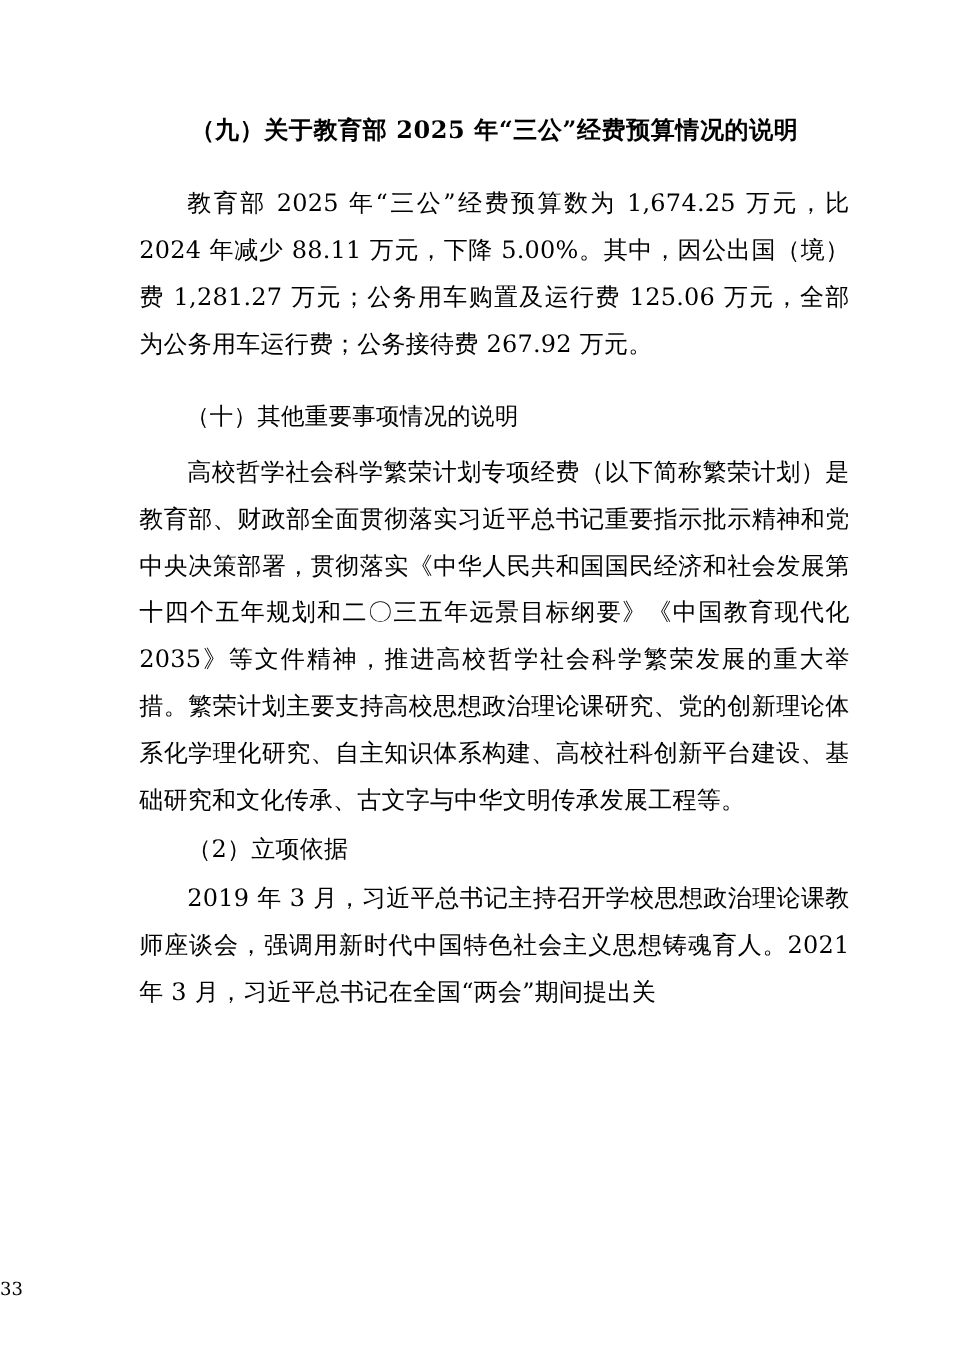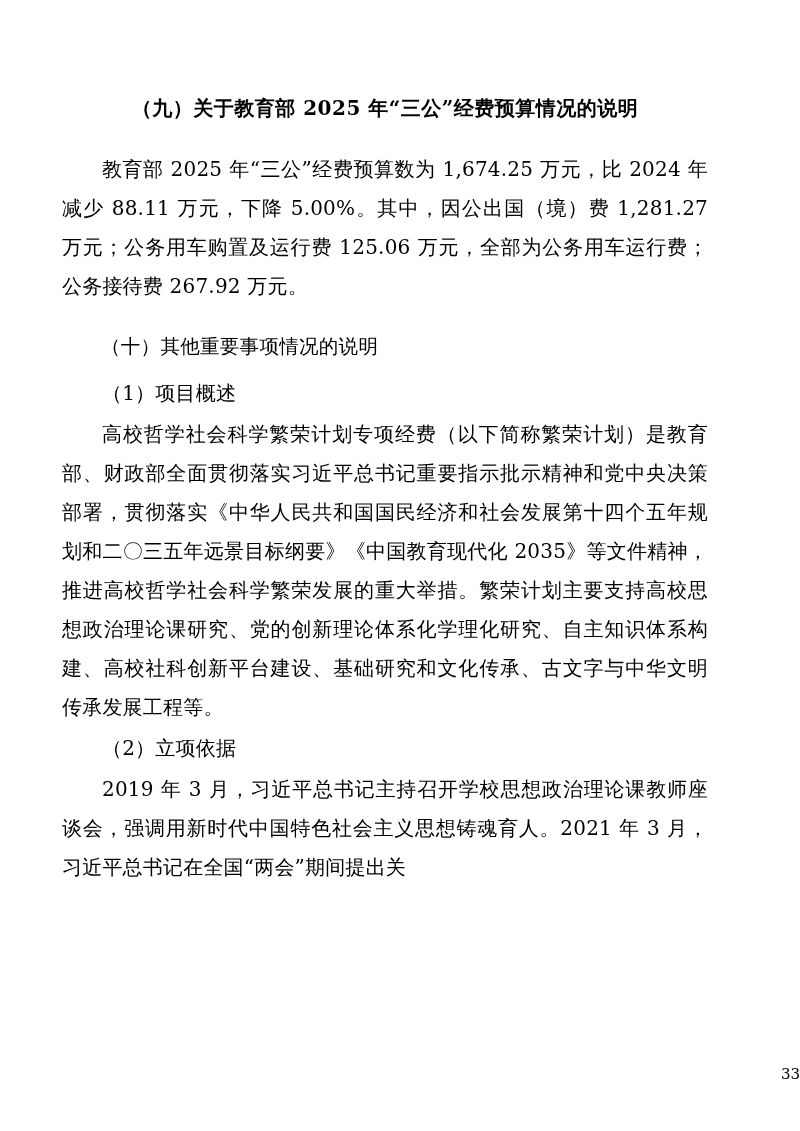--- a/index.html
+++ b/index.html
@@ -19,7 +19,7 @@
     width: 800px;
     height: 1131px;
     box-sizing: border-box;
-    padding: 92px 92px 40px 62px;
+    padding: 92px 92px 40px 116px;
     position: relative;
   }
   .content {

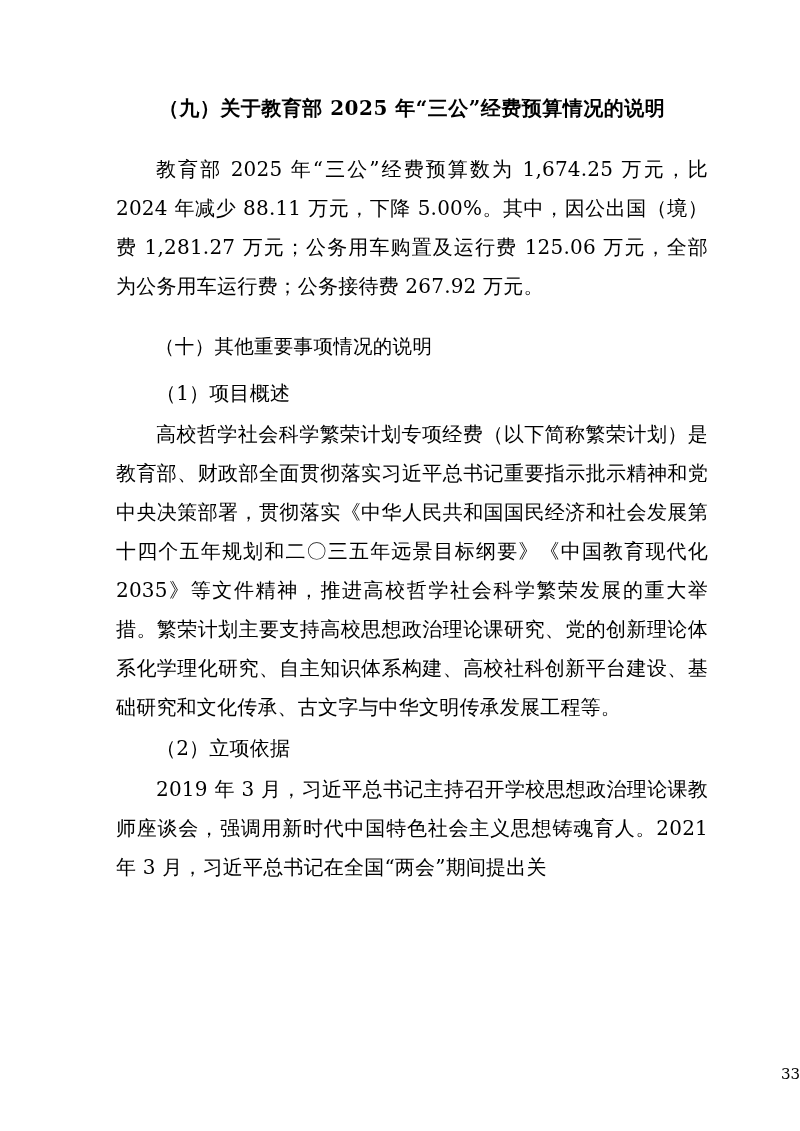--- a/index.html
+++ b/index.html
@@ -84,7 +84,6 @@
     <h3 class="subheading">（十）其他重要事项情况的说明</h3>
 
 
-    <p class="para">（1）项目概述</p>
 
     <p class="para">高校哲学社会科学繁荣计划专项经费（以下简称繁荣计划）是教育部、财政部全面贯彻落实习近平总书记重要指示批示精神和党中央决策部署，贯彻落实《中华人民共和国国民经济和社会发展第十四个五年规划和二〇三五年远景目标纲要》《中国教育现代化 2035》等文件精神，推进高校哲学社会科学繁荣发展的重大举措。繁荣计划主要支持高校思想政治理论课研究、党的创新理论体系化学理化研究、自主知识体系构建、高校社科创新平台建设、基础研究和文化传承、古文字与中华文明传承发展工程等。</p>
 

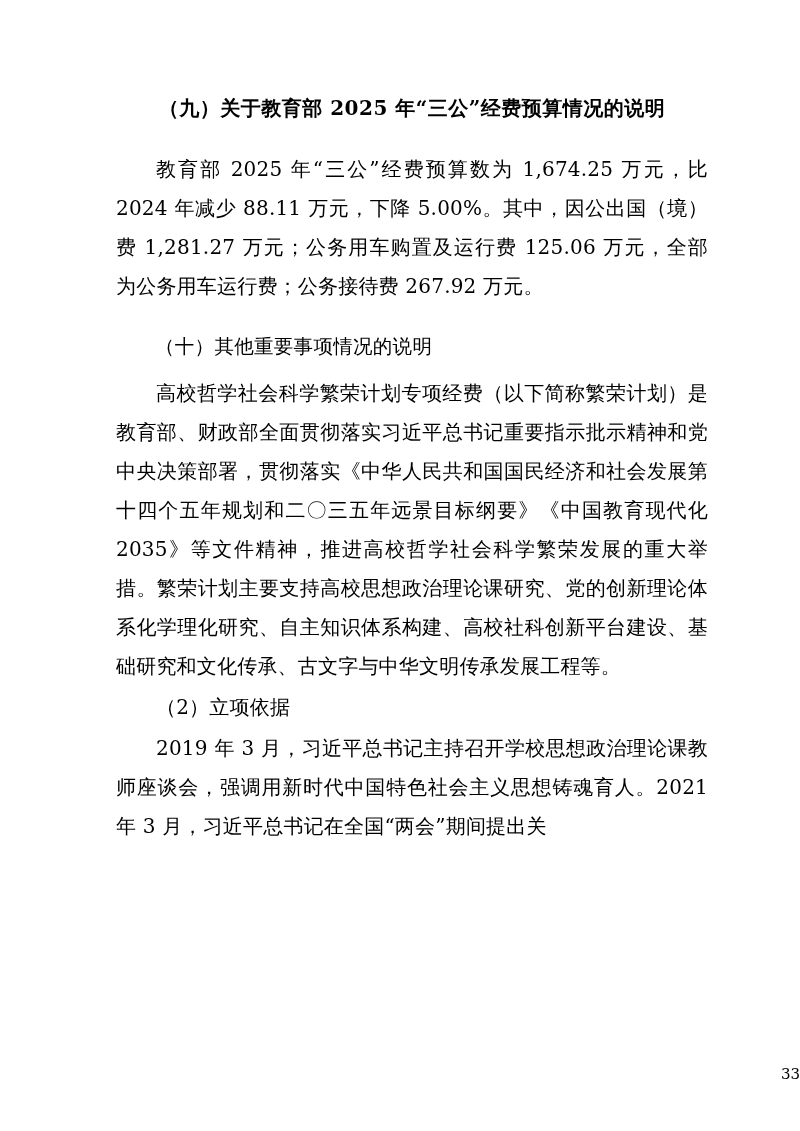--- a/index.html
+++ b/index.html
@@ -66,7 +66,7 @@
     bottom: 48px;
     left: 0;
     width: 100%;
-    text-align: right;
+    text-align: left;
     font-size: 15px;
     font-family: "DejaVu Serif", "Liberation Serif", serif;
   }

